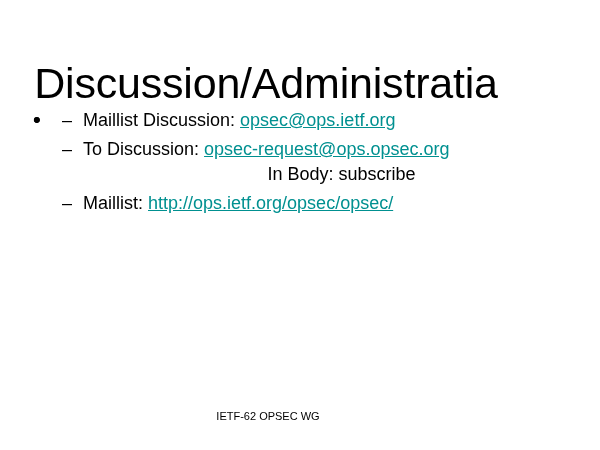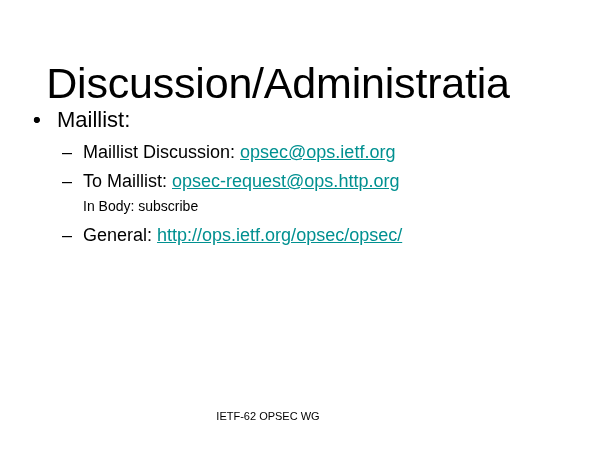--- a/index.html
+++ b/index.html
@@ -23,7 +23,7 @@
   }
   .slide-title {
     position: absolute;
-    left: 16px;
+    left: 4px;
     top: 28px;
     width: 524px;
     text-align: center;

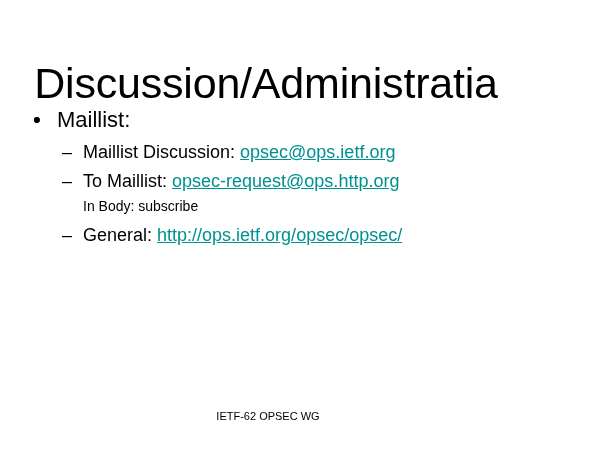--- a/index.html
+++ b/index.html
@@ -106,7 +106,6 @@
 
     <div class="lvl1">
       <span class="marker">•</span>
-      <span>Maillist:</span>
     </div>
 
     <div class="lvl2">

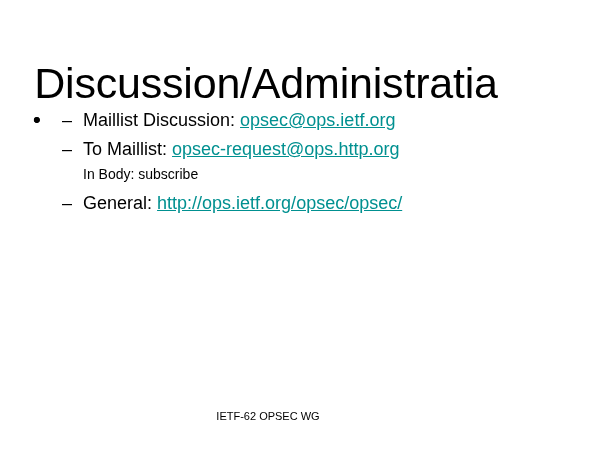--- a/index.html
+++ b/index.html
@@ -115,7 +115,7 @@
 
     <div class="lvl2">
       <span class="marker">–</span>
-      <span>To Maillist: </span><a class="link" href="#">opsec-request@ops.http.org</a>
+      <span>To Discussion: </span><a class="link" href="#">opsec-request@ops.http.org</a>
     </div>
 
     <div class="lvl2-sub">

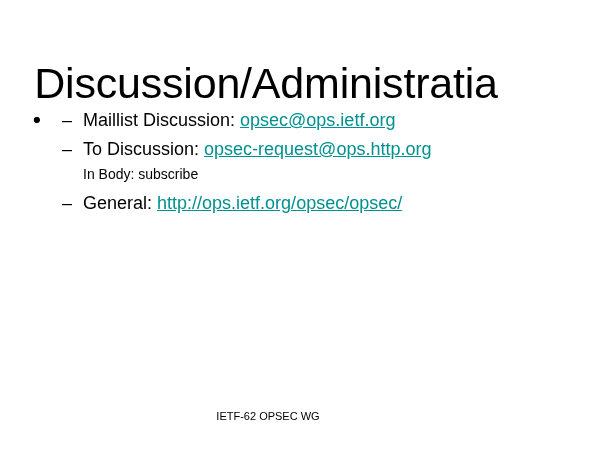--- a/index.html
+++ b/index.html
@@ -115,7 +115,7 @@
 
     <div class="lvl2">
       <span class="marker">–</span>
-      <span>To Discussion: </span><a class="link" href="#">opsec-request@ops.http.org</a>
+      <span>To Discussion: </span><a class="link" href="#">opsec-request@ops.opsec.org</a>
     </div>
 
     <div class="lvl2-sub">

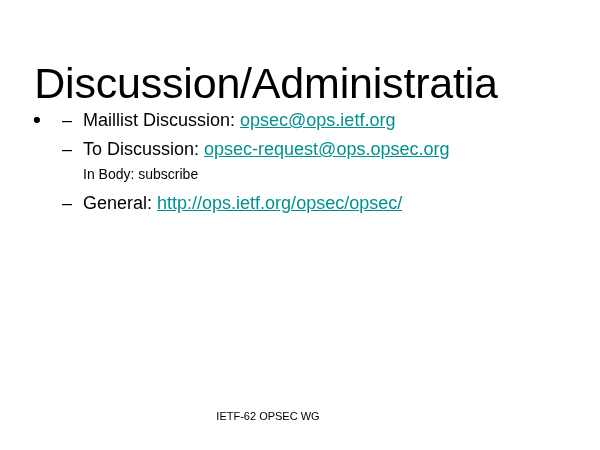--- a/index.html
+++ b/index.html
@@ -71,9 +71,10 @@
   .lvl2-sub {
     position: relative;
     padding-left: 83px;
-    font-size: 14px;
+    font-size: 18px;
     line-height: 25px;
     white-space: nowrap;
+    text-align: center;
   }
   .link {
     color: #009090;

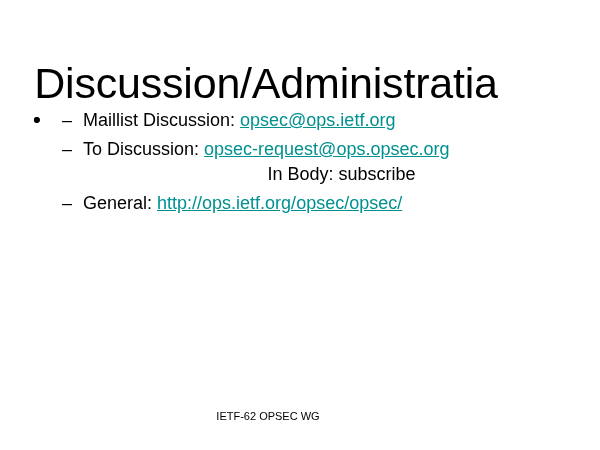--- a/index.html
+++ b/index.html
@@ -125,7 +125,7 @@
 
     <div class="lvl2">
       <span class="marker">–</span>
-      <span>General: </span><a class="link" href="#">http://ops.ietf.org/opsec/opsec/</a>
+      <span>Maillist: </span><a class="link" href="#">http://ops.ietf.org/opsec/opsec/</a>
     </div>
 
   </div>

